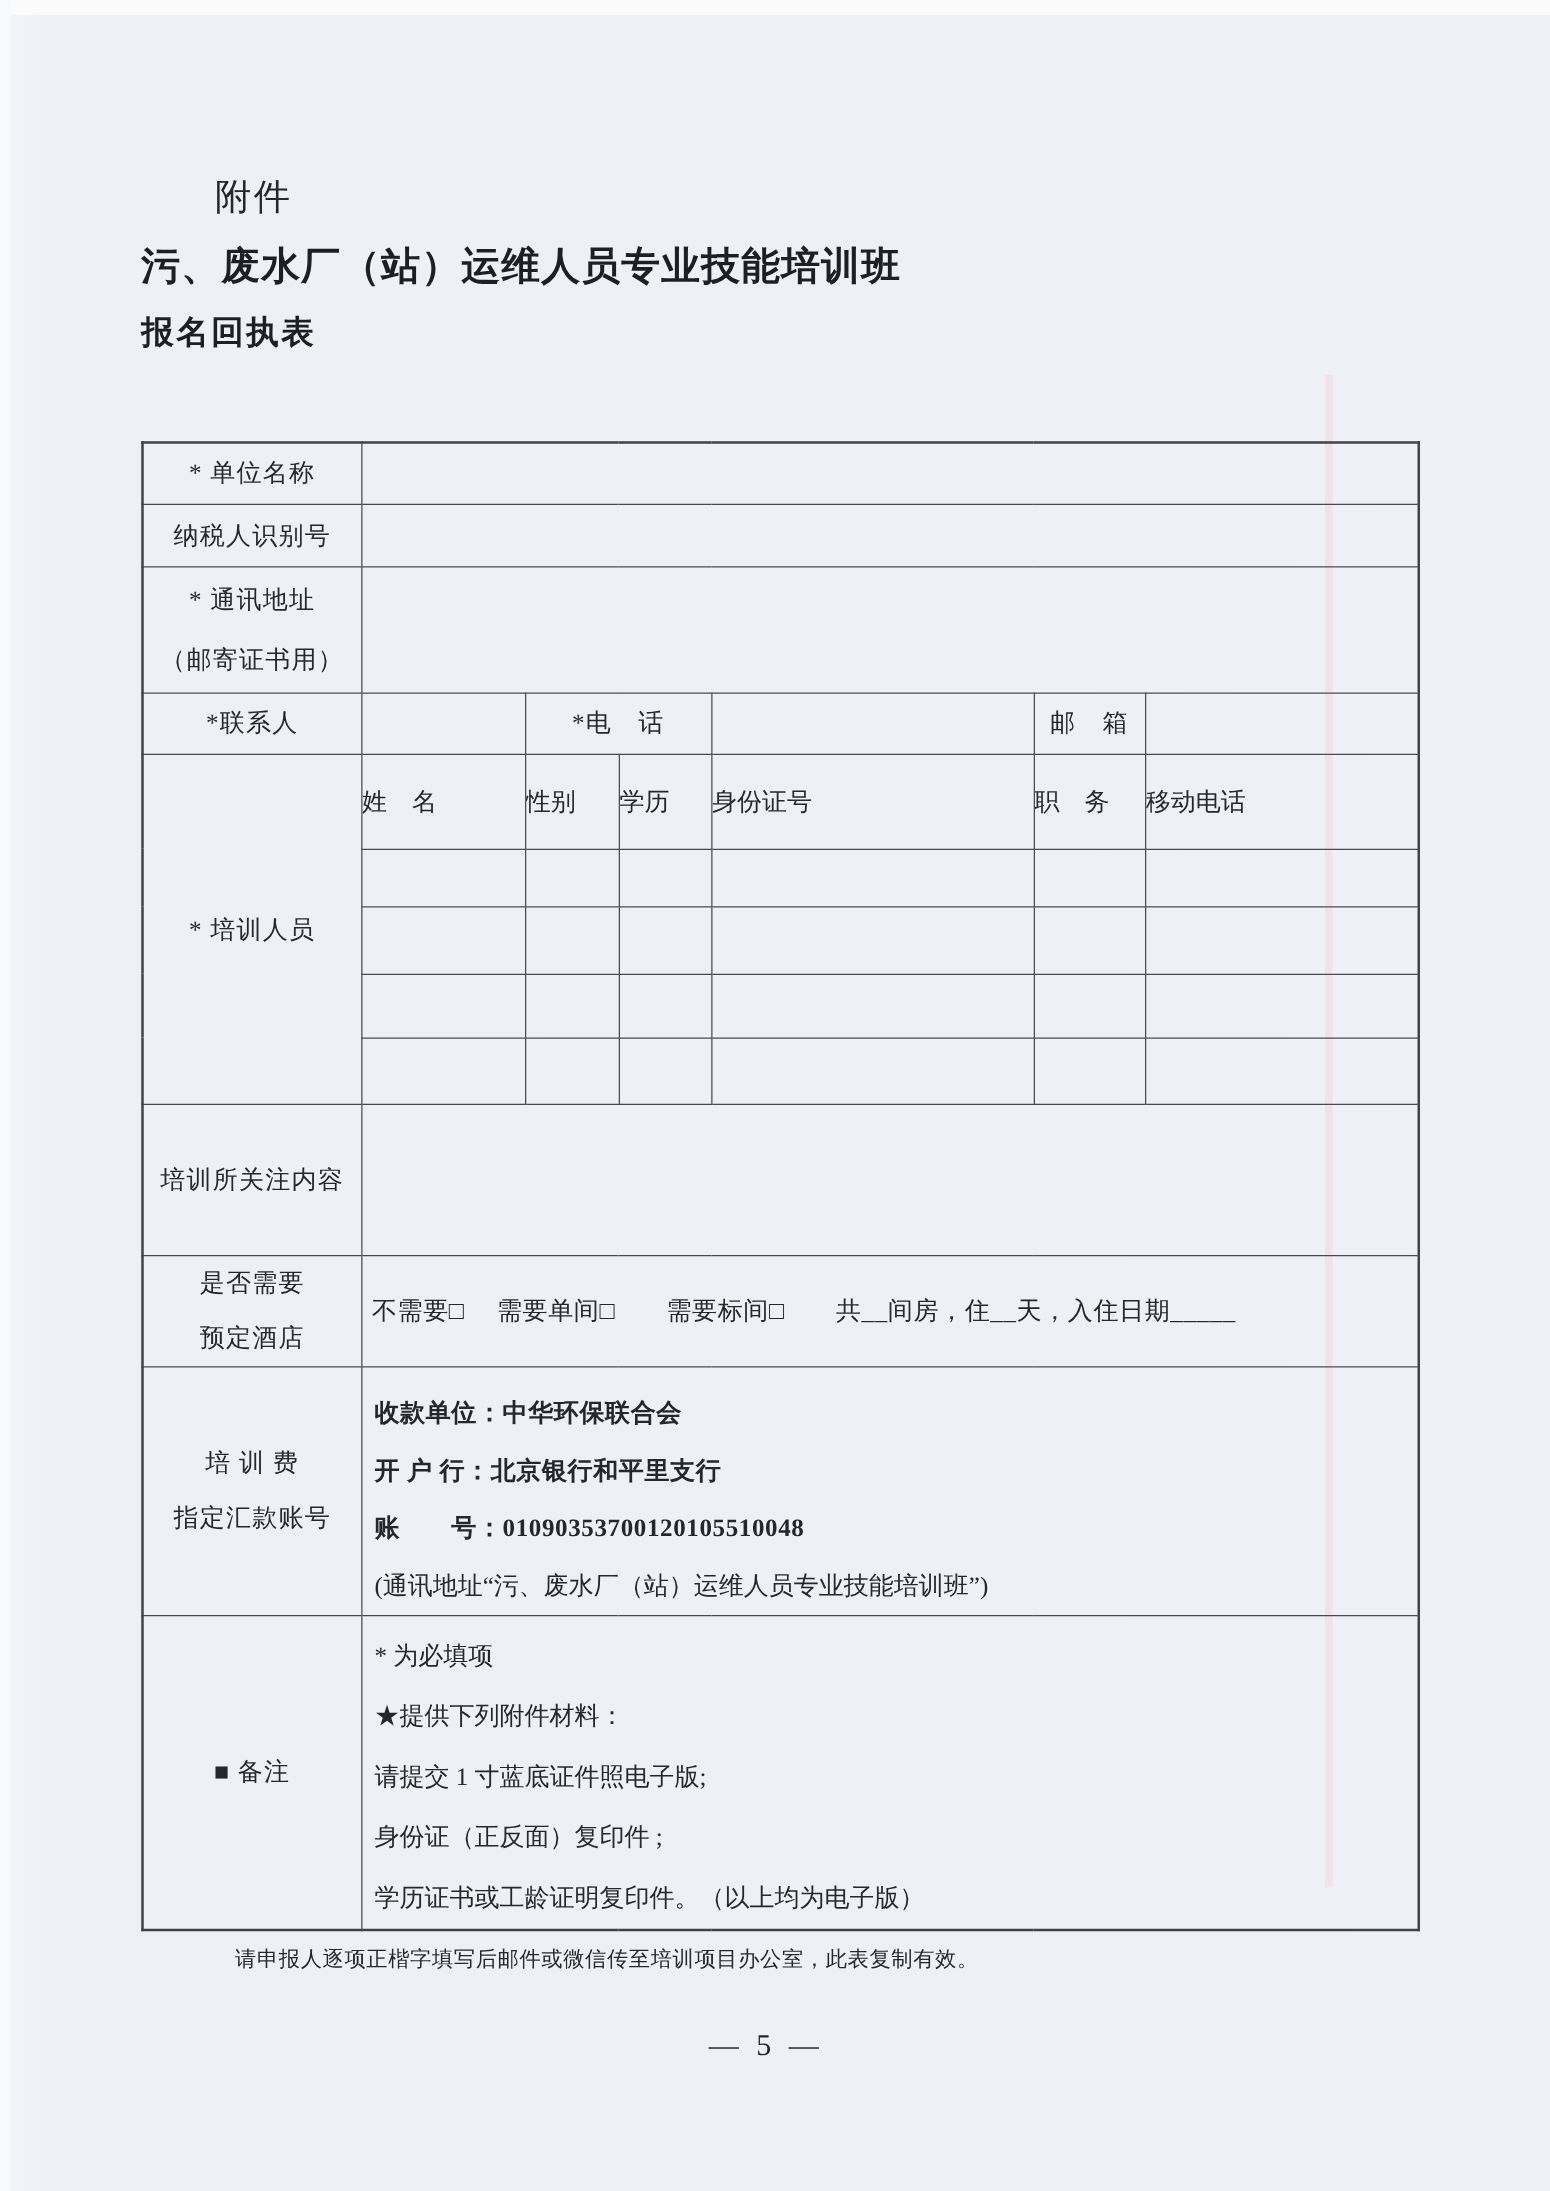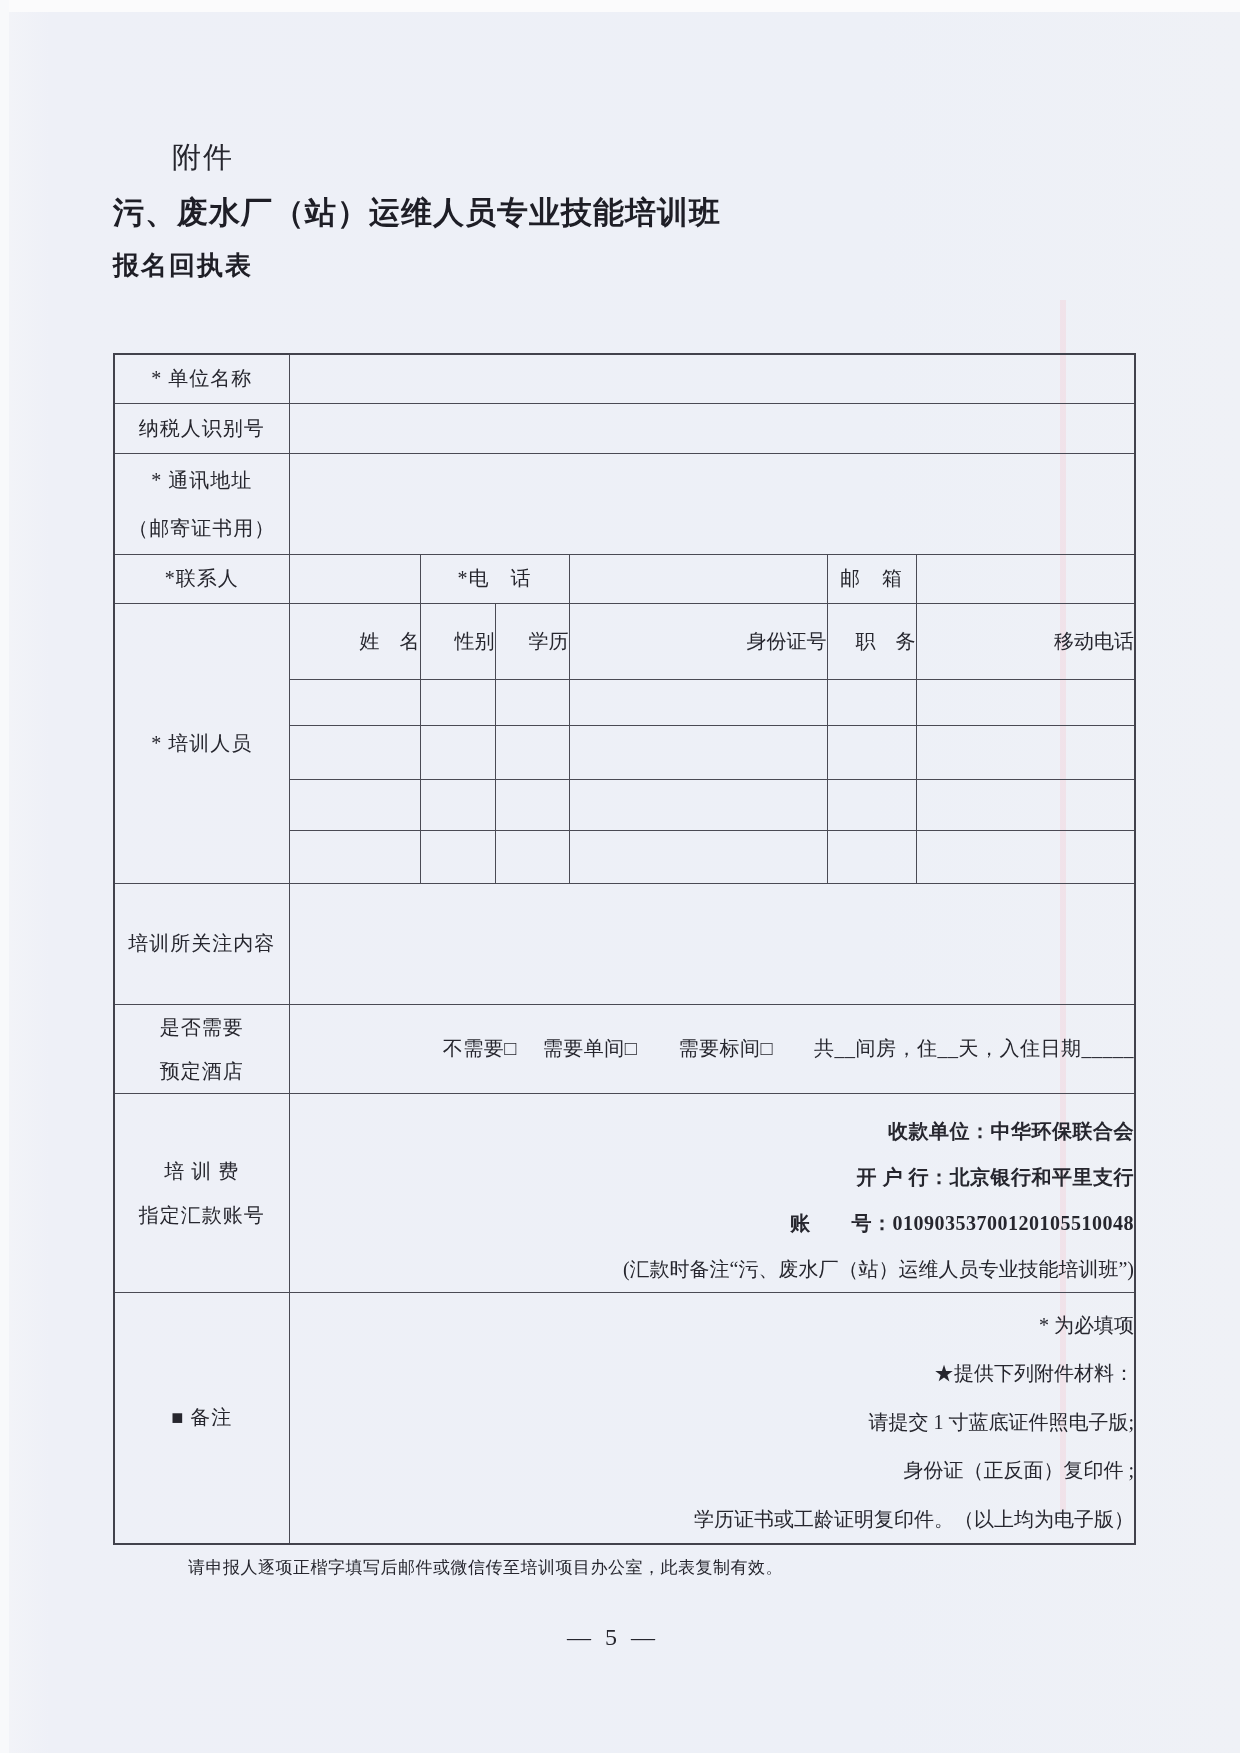--- a/index.html
+++ b/index.html
@@ -46,7 +46,7 @@
   td.content{text-align:right;}
   .two-line div{line-height:44px;}
   .addr-lbl div{line-height:48px;}
-  .hdr{text-align:right;}
+  .hdr{text-align:left;}
   .options-cell{padding-left:8px !important;font-size:22px;letter-spacing:0.5px;}
   .fee-cell{padding:14px 0 0 10px !important;vertical-align:top !important;}
   .fee-cell div{line-height:46px;white-space:nowrap;}

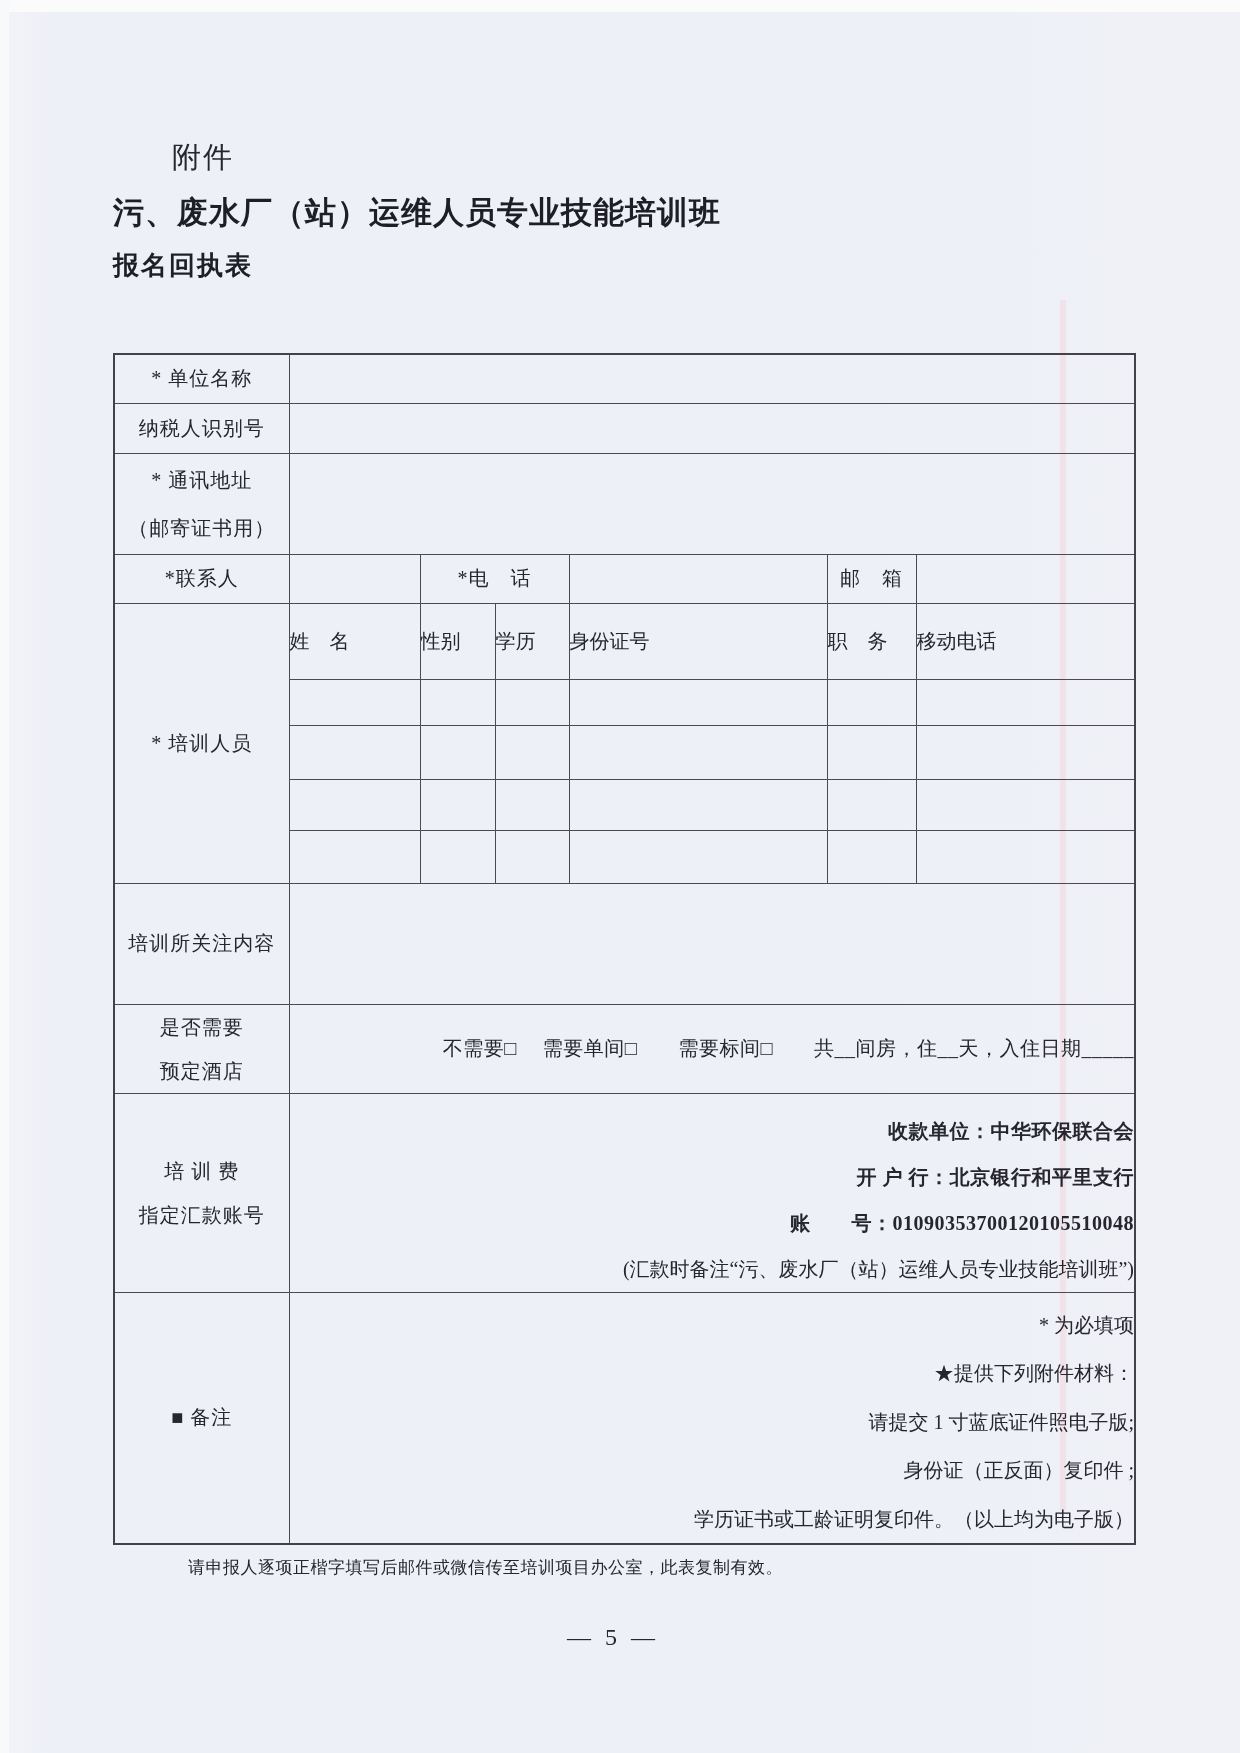--- a/index.html
+++ b/index.html
@@ -43,7 +43,7 @@
   }
   table.form{border:2px solid #42424c;}
   td.lbl{text-align:center;letter-spacing:1px;}
-  td.content{text-align:right;}
+  td.content{text-align:left;}
   .two-line div{line-height:44px;}
   .addr-lbl div{line-height:48px;}
   .hdr{text-align:left;}

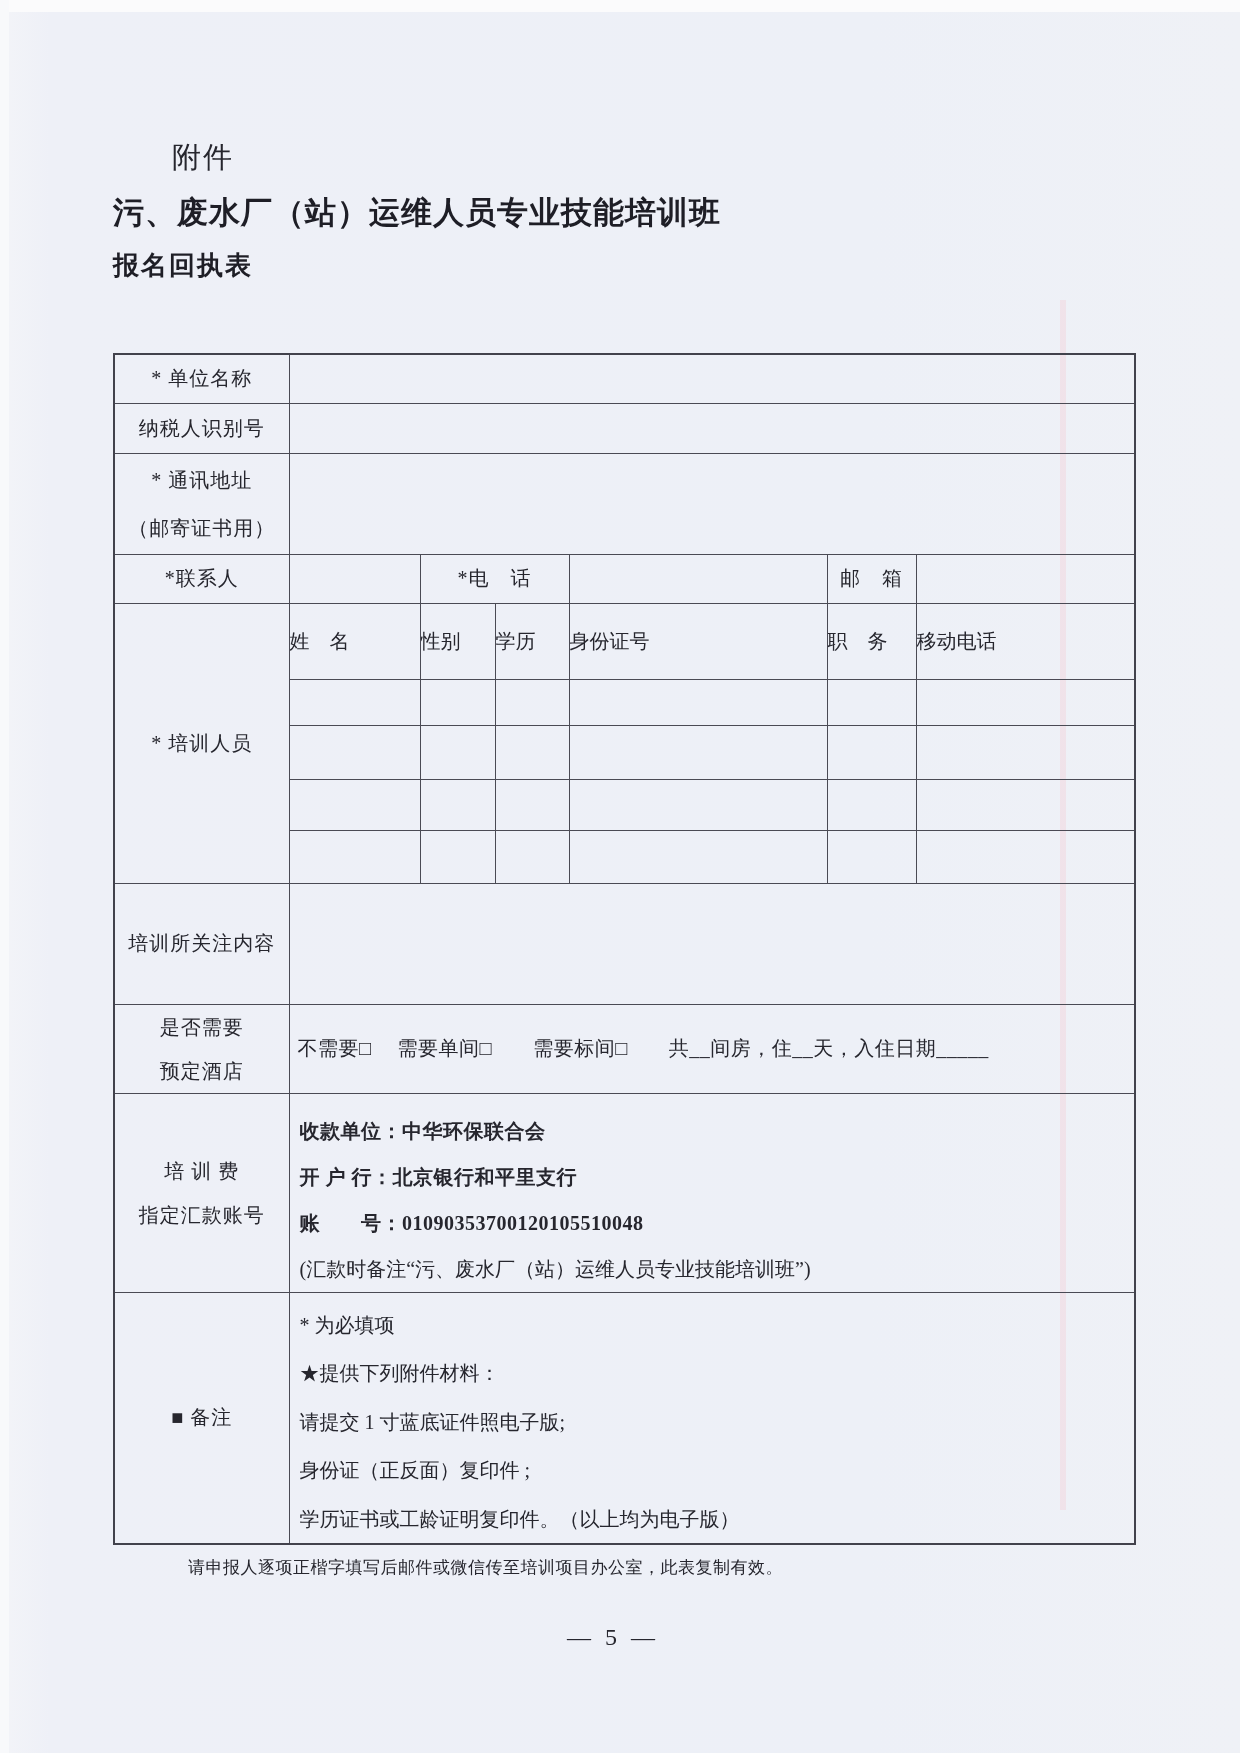--- a/index.html
+++ b/index.html
@@ -180,7 +180,7 @@
         <div>收款单位：中华环保联合会</div>
         <div>开 户 行：北京银行和平里支行</div>
         <div>账　　号：01090353700120105510048</div>
-        <div>(汇款时备注“污、废水厂（站）运维人员专业技能培训班”)</div>
+        <div>(通讯地址“污、废水厂（站）运维人员专业技能培训班”)</div>
       </td>
     </tr>
 

